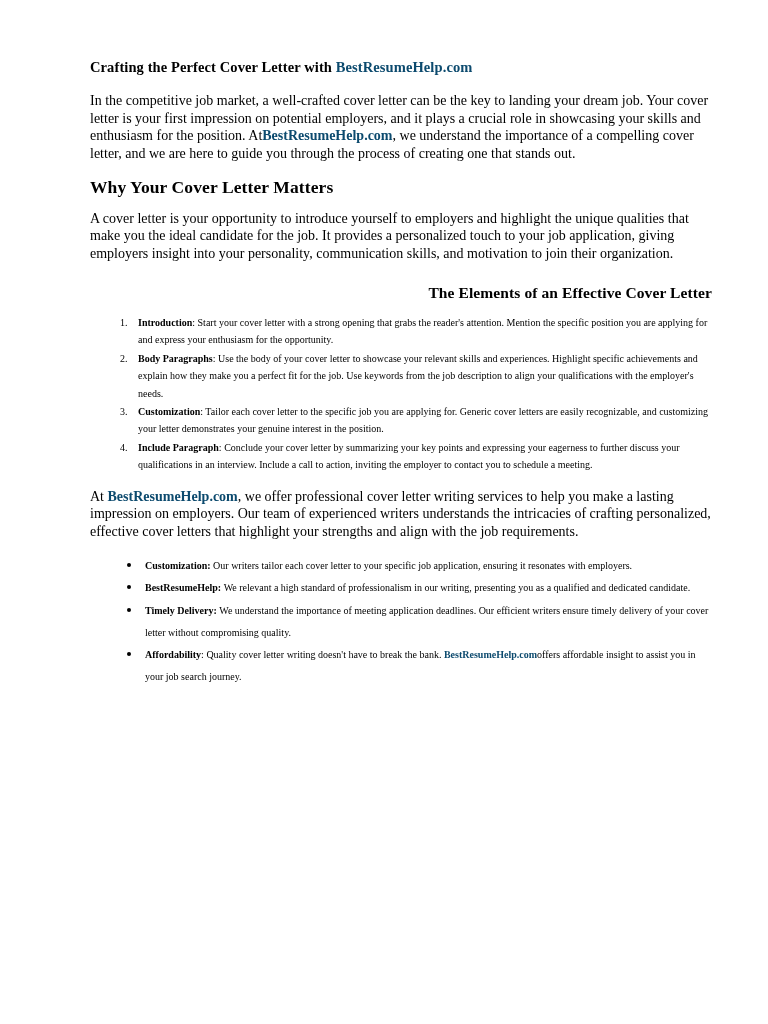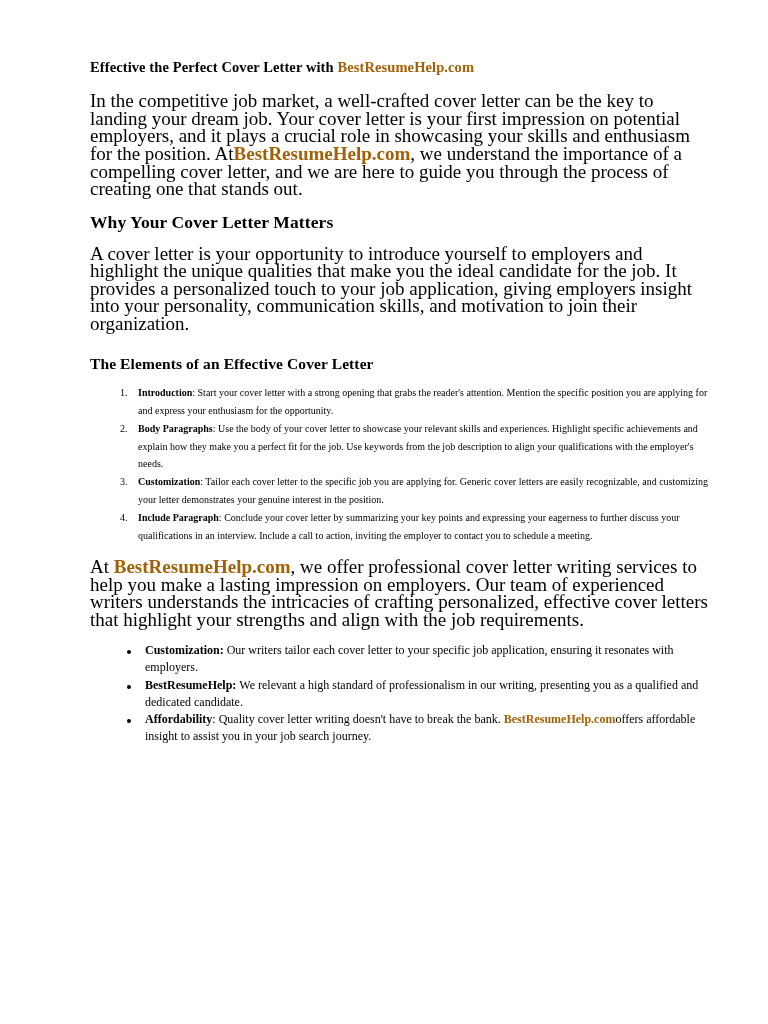--- a/index.html
+++ b/index.html
@@ -105,7 +105,7 @@
 <div class="page">
   <div class="content">
 
-    <h1 class="doc-title"><span>Effective the Perfect Cover Letter with </span><a class="brand" href="#">BestResumeHelp.com</a></h1>
+    <h1 class="doc-title"><span>Crafting the Perfect Cover Letter with </span><a class="brand" href="#">BestResumeHelp.com</a></h1>
 
     <p class="body-text"><span>In the competitive job market, a well-crafted cover letter can be the key to landing your dream job. Your cover letter is your first impression on potential employers, and it plays a crucial role in showcasing your skills and enthusiasm for the position. At</span><a class="brand" href="#">BestResumeHelp.com</a><span>, we understand the importance of a compelling cover letter, and we are here to guide you through the process of creating one that stands out.</span></p>
 

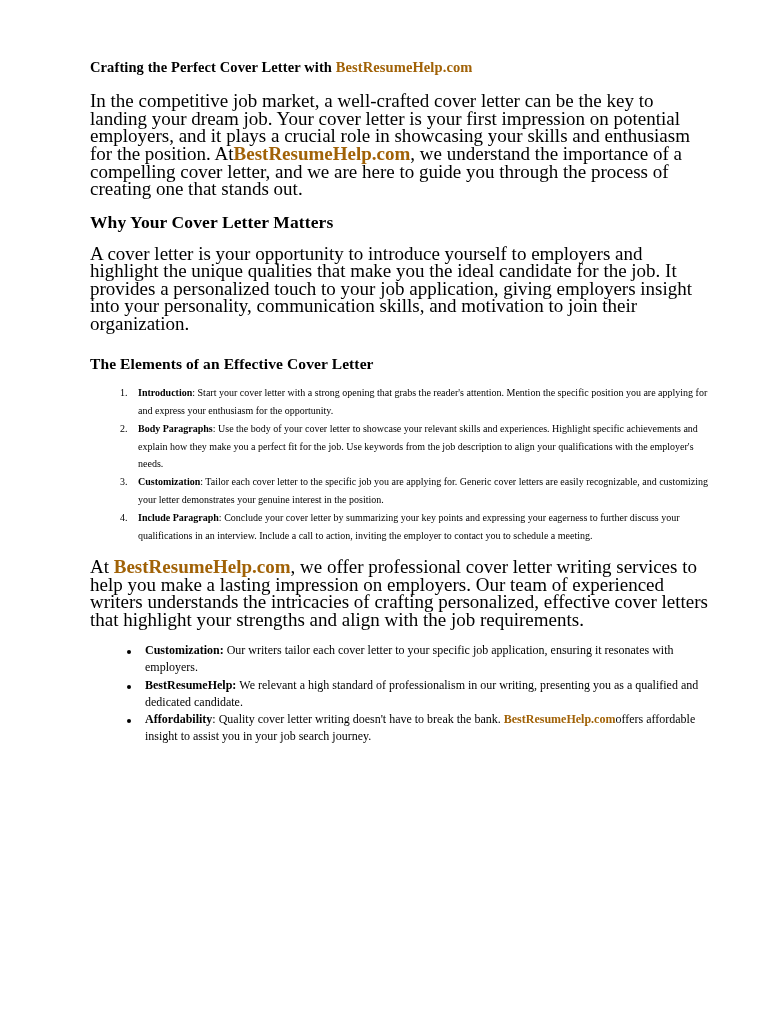--- a/index.html
+++ b/index.html
@@ -29,7 +29,7 @@
     width: 622px;
   }
   a.brand, .brand {
-    color: #a16207;
+    color: #0c4a6e;
     font-weight: bold;
     text-decoration: none;
     white-space: nowrap;

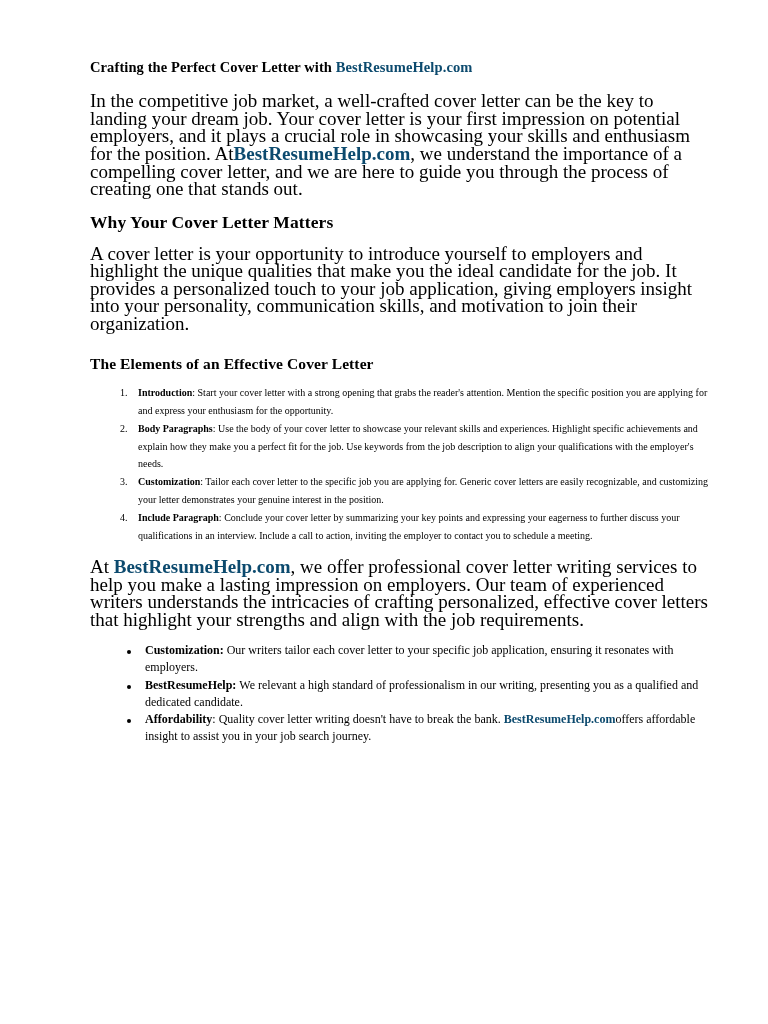--- a/index.html
+++ b/index.html
@@ -58,7 +58,7 @@
     letter-spacing: 0.1px;
   }
   p.body-text {
-    font-size: 19px;
+    font-size: 14px;
     line-height: 17.6px;
     margin: 0 0 14px 0;
     text-align: left;

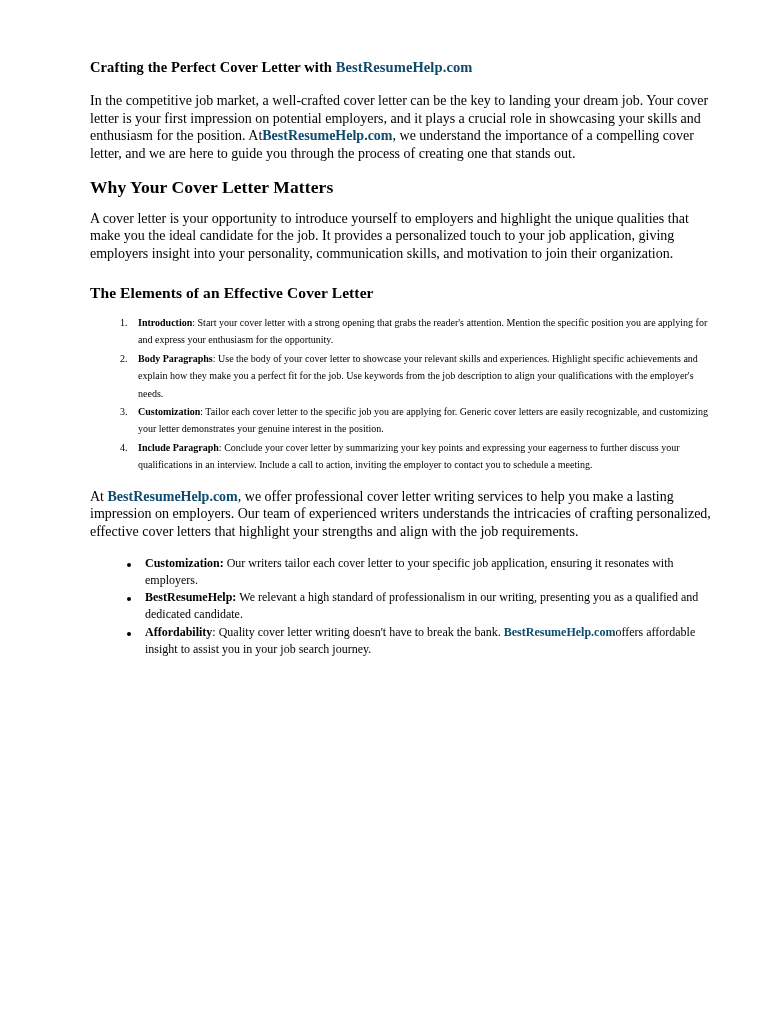--- a/index.html
+++ b/index.html
@@ -56,6 +56,7 @@
     margin: 22px 0 11px 0;
     line-height: 1.2;
     letter-spacing: 0.1px;
+    text-align: right;
   }
   p.body-text {
     font-size: 14px;

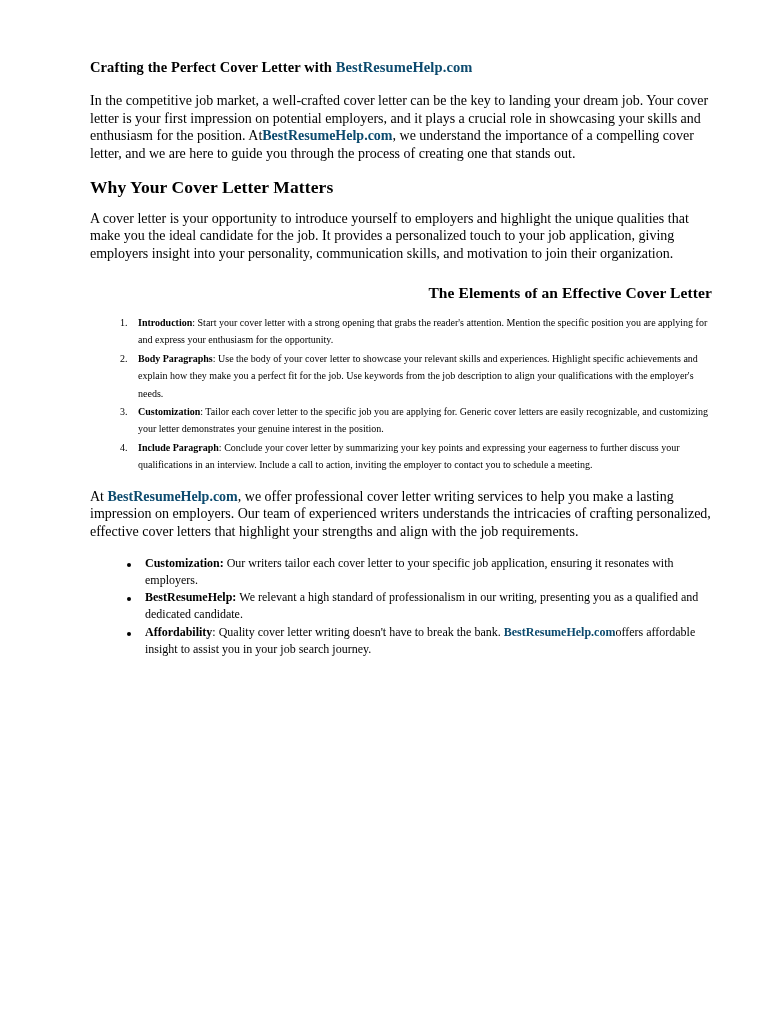--- a/index.html
+++ b/index.html
@@ -77,8 +77,8 @@
   ul.bullet-list {
     margin: 0 2px 10px 0;
     padding-left: 45px;
-    font-size: 12px;
-    line-height: 17px;
+    font-size: 10px;
+    line-height: 22px;
     list-style: none;
   }
   ul.bullet-list > li {

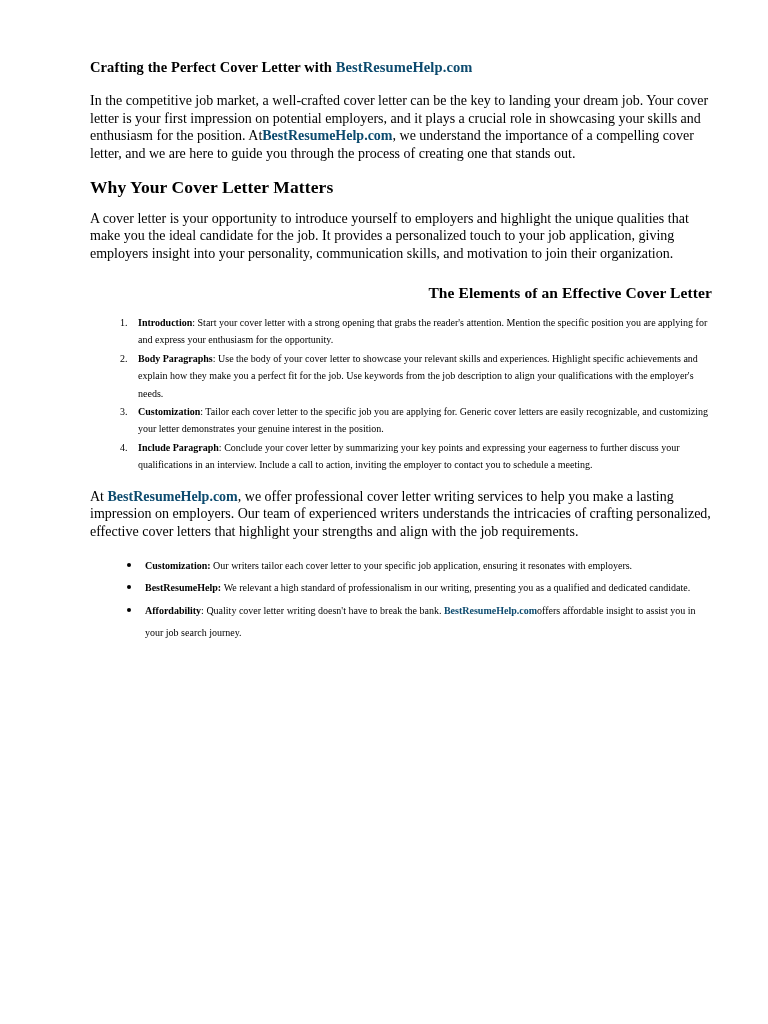--- a/index.html
+++ b/index.html
@@ -130,6 +130,7 @@
     <ul class="bullet-list">
       <li><span class="lead-term">Customization</span><span class="lead-term">: </span><span>Our writers tailor each cover letter to your specific job application, ensuring it resonates with employers.</span></li>
       <li><span class="lead-term">BestResumeHelp</span><span class="lead-term">: </span><span>We relevant a high standard of professionalism in our writing, presenting you as a qualified and dedicated candidate.</span></li>
+      <li><span class="lead-term">Timely Delivery</span><span class="lead-term">: </span><span>We understand the importance of meeting application deadlines. Our efficient writers ensure timely delivery of your cover letter without compromising quality.</span></li>
       <li><span class="lead-term">Affordability</span><span>: </span><span>Quality cover letter writing doesn't have to break the bank. </span><a class="brand" href="#">BestResumeHelp.com</a><span>offers affordable insight to assist you in your job search journey.</span></li>
     </ul>
 

